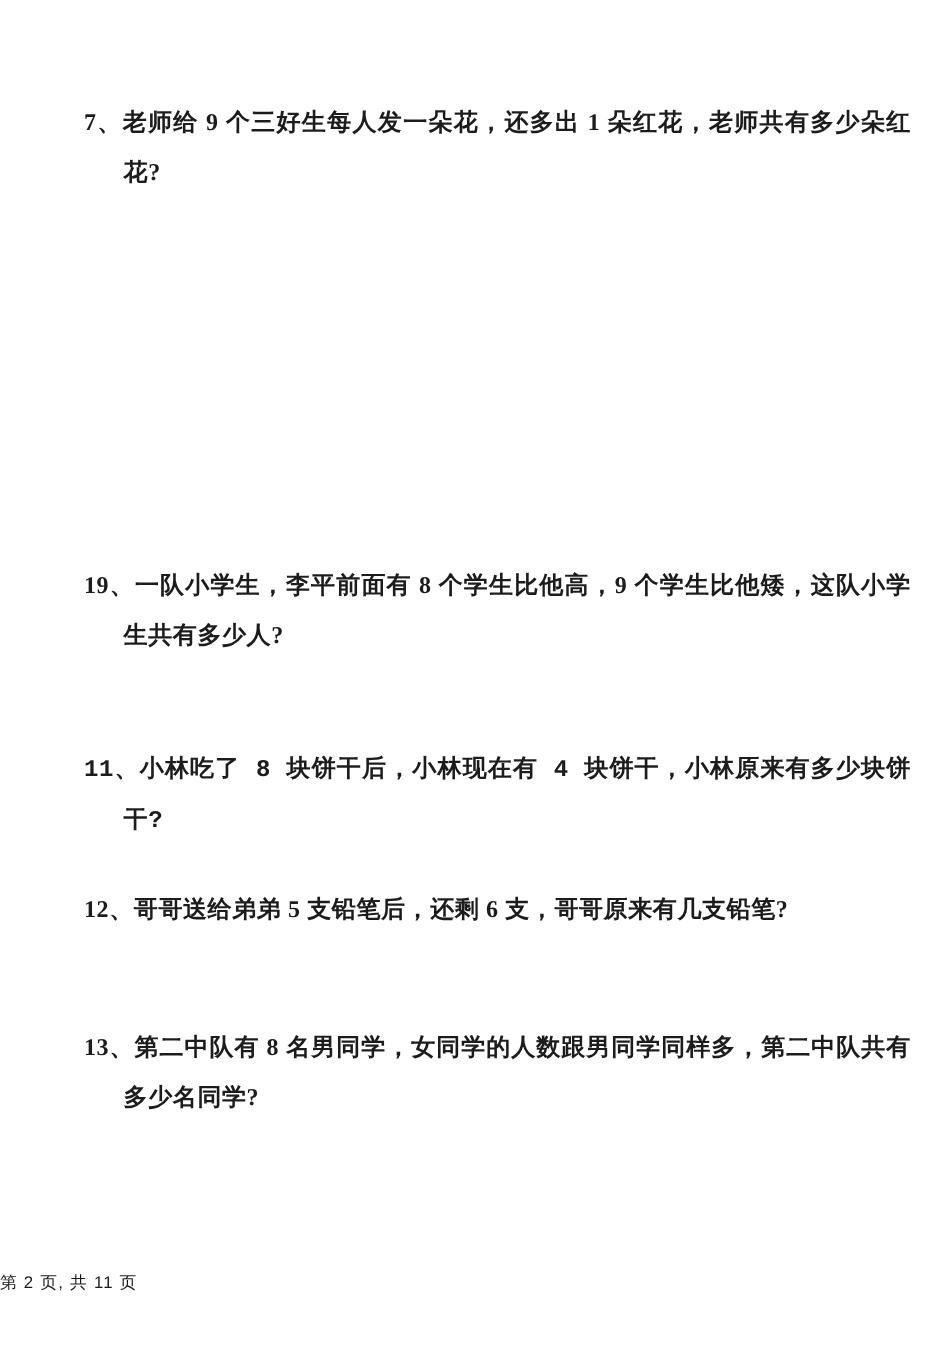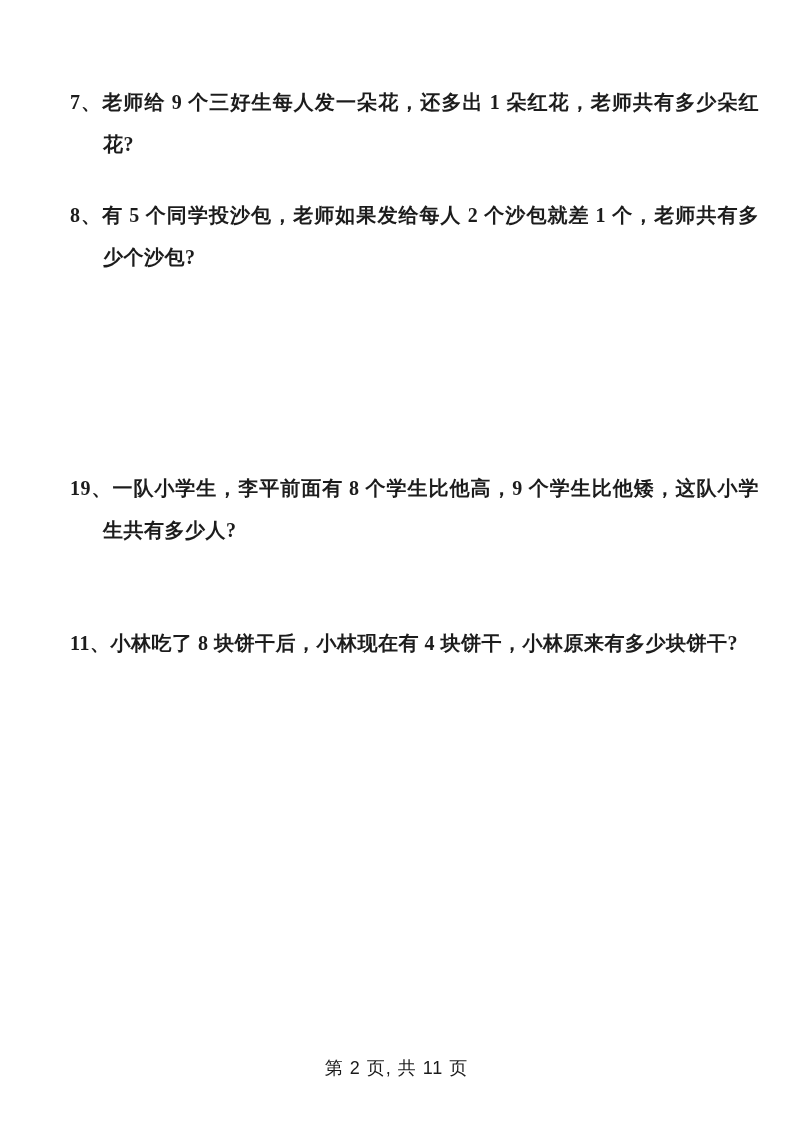--- a/index.html
+++ b/index.html
@@ -60,9 +60,6 @@
     <span class="q-num">7、</span><span class="q-text">老师给 9 个三好生每人发一朵花，还多出 1 朵红花，老师共有多少朵红花?</span>
   </div>
 
-  <div class="question q8">
-    <span class="q-num">8、</span><span class="q-text">有 5 个同学投沙包，老师如果发给每人 2 个沙包就差 1 个，老师共有多少个沙包?</span>
-  </div>
 
 
   <div class="question q10">

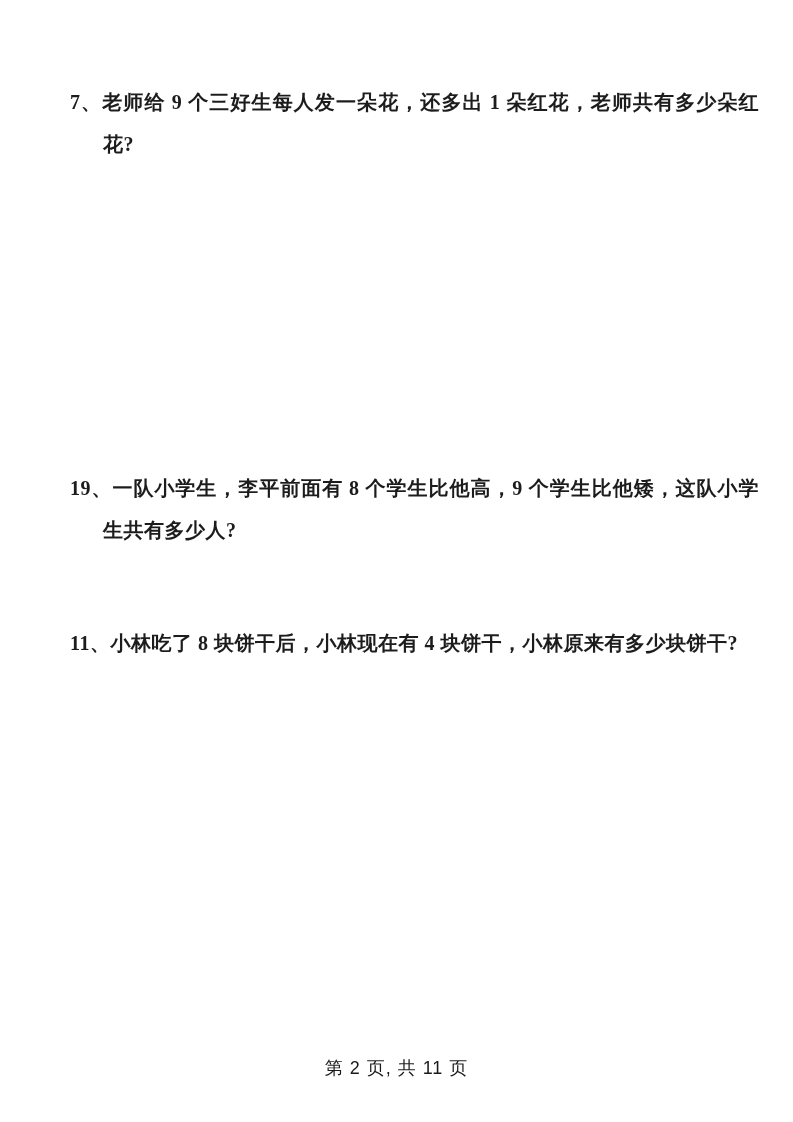--- a/index.html
+++ b/index.html
@@ -35,7 +35,7 @@
   .q8  { top: 194px; }
   .q9  { top: 352px; }
   .q10 { top: 467px; }
-  .q11 { top: 622px; }
+  .q11 { top: 622px; font-family: Liberation Mono, monospace; }
   .q12 { top: 737px; }
   .q13 { top: 852px; }
   .footer {

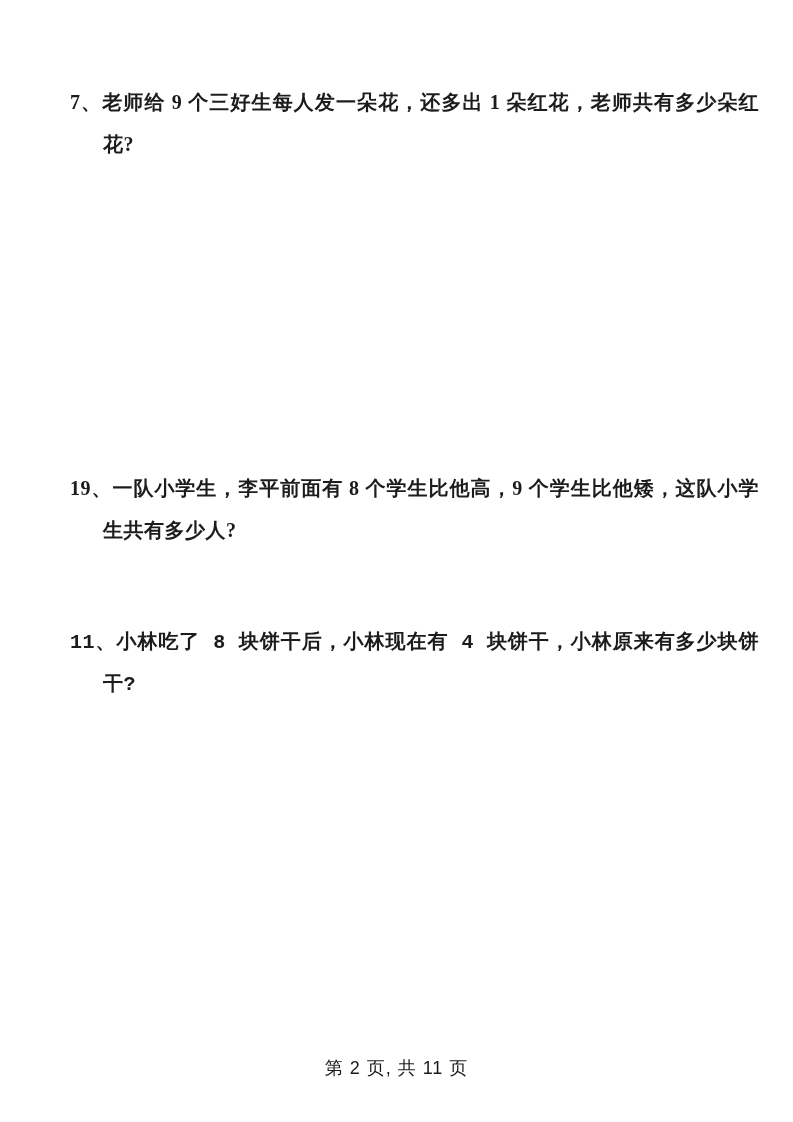--- a/index.html
+++ b/index.html
@@ -70,6 +70,9 @@
     <span class="q-num">11、</span><span class="q-text">小林吃了 8 块饼干后，小林现在有 4 块饼干，小林原来有多少块饼干?</span>
   </div>
 
+  <div class="question q12">
+    <span class="q-num">12、</span><span class="q-text">哥哥送给弟弟 5 支铅笔后，还剩 6 支，哥哥原来有几支铅笔?</span>
+  </div>
 
 
   <div class="footer">

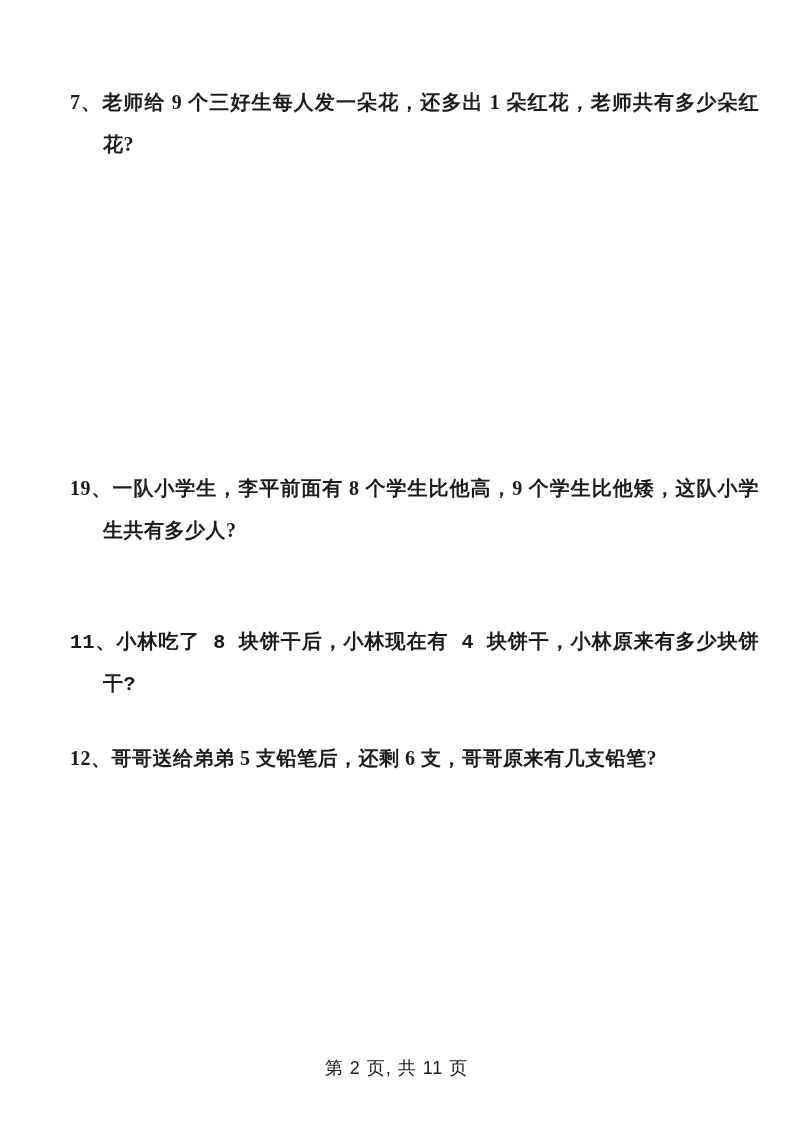--- a/index.html
+++ b/index.html
@@ -74,6 +74,9 @@
     <span class="q-num">12、</span><span class="q-text">哥哥送给弟弟 5 支铅笔后，还剩 6 支，哥哥原来有几支铅笔?</span>
   </div>
 
+  <div class="question q13">
+    <span class="q-num">13、</span><span class="q-text">第二中队有 8 名男同学，女同学的人数跟男同学同样多，第二中队共有多少名同学?</span>
+  </div>
 
   <div class="footer">
     <span>第 2 页, 共 11 页</span>

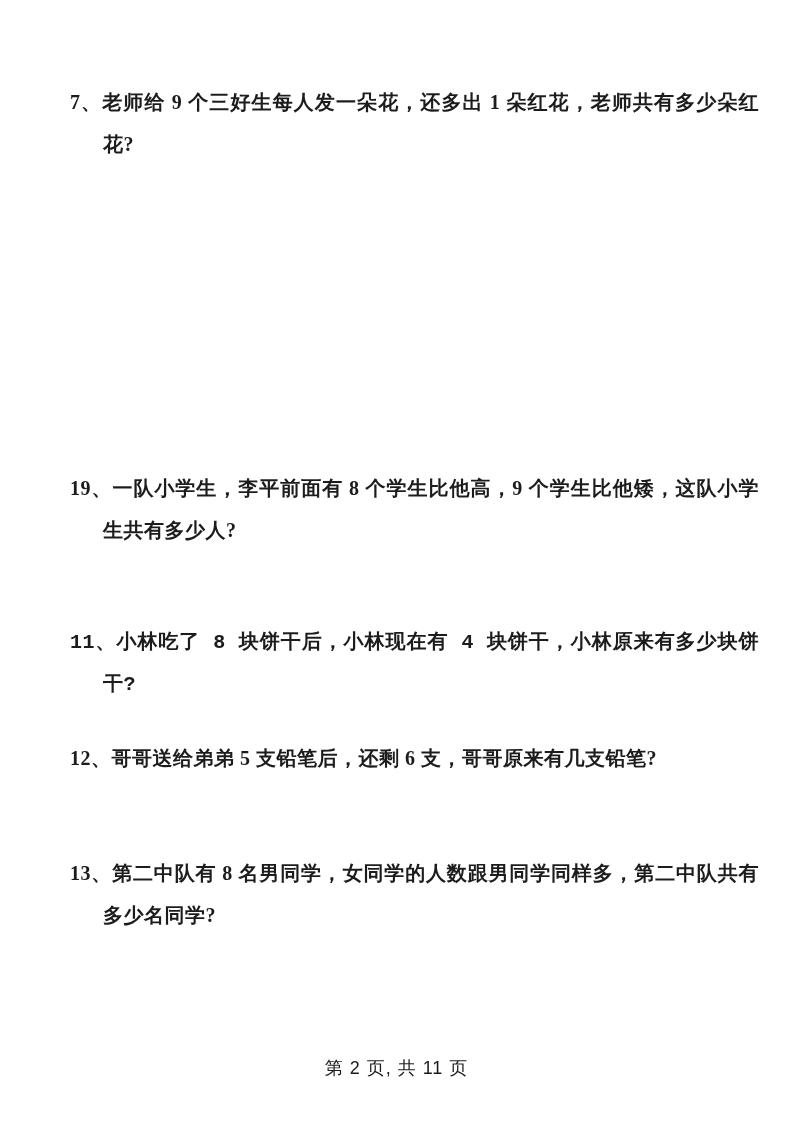--- a/index.html
+++ b/index.html
@@ -43,9 +43,8 @@
     left: 0;
     top: 1058px;
     width: 100%;
-    text-align: center;
     font-family: "Liberation Sans", "DejaVu Sans", sans-serif;
-    font-size: 18px;
+    font-size: 14px;
     line-height: 20px;
     color: #1a1a1a;
     letter-spacing: 1px;

